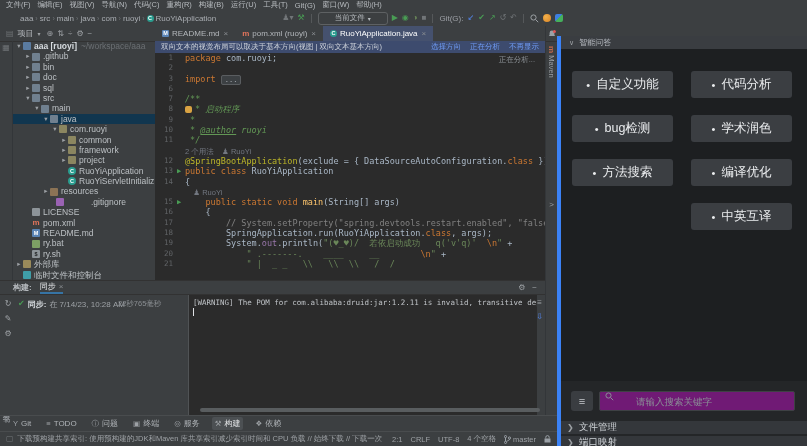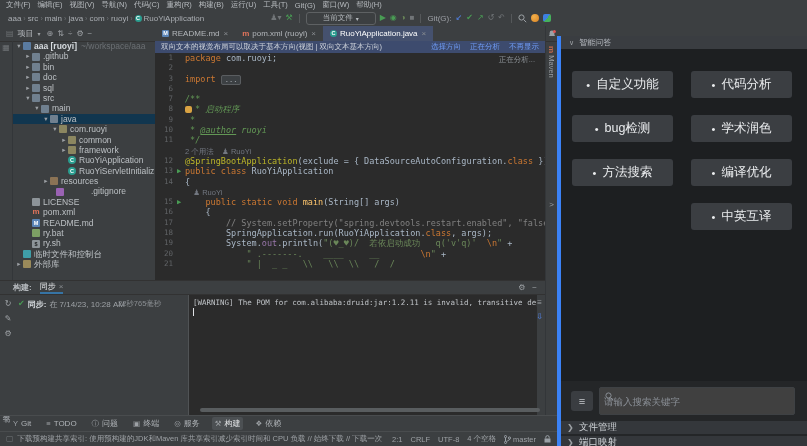--- a/index.html
+++ b/index.html
@@ -11,7 +11,7 @@
   .ide{position:absolute;left:0;top:0;width:451px;height:446px;background:#3c3f41;text-decoration:underline;}
   .menubar{left:0;top:0;width:557px;height:10px;font-size:7.5px;display:flex;align-items:center;
            gap:7px;padding-left:6px;color:#b7bbbf;}
-  .toolbar{left:0;top:10px;width:557px;height:16px;display:flex;align-items:center;font-size:8px;justify-content:flex-end;}
+  .toolbar{left:12px;top:10px;width:557px;height:16px;display:flex;align-items:center;font-size:8px;justify-content:flex-end;}
   .crumbs{display:flex;align-items:center;gap:2px;padding-left:8px;color:#a9adb2;white-space:nowrap;}
   .crumb-sep{color:#6e7276;font-size:7px;}
   .tb-right{margin-left:auto;display:flex;align-items:center;gap:4px;padding-right:6px;}

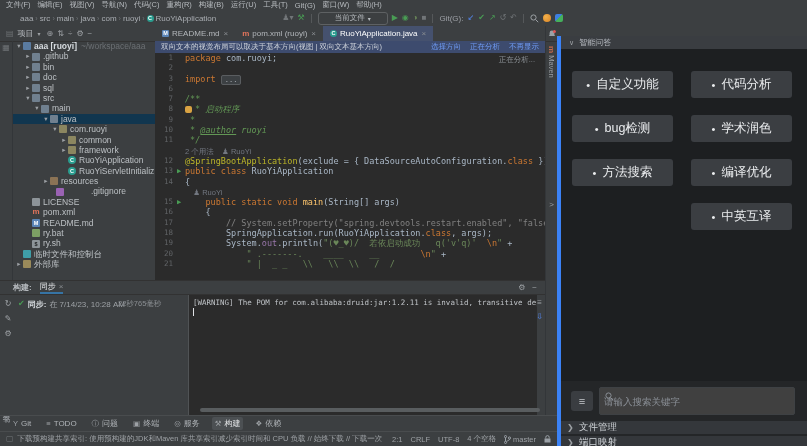--- a/index.html
+++ b/index.html
@@ -295,6 +295,11 @@
           <span>framework</span>
         </div>
         <div class="trow" style="padding-left: 47px;">
+          <span class="tchev">▸</span>
+          <span class="ticon ti-package"></span>
+          <span>project</span>
+        </div>
+        <div class="trow" style="padding-left: 47px;">
           <span class="tchev"></span>
           <span class="ticon ti-class">C</span>
           <span>RuoYiApplication</span>

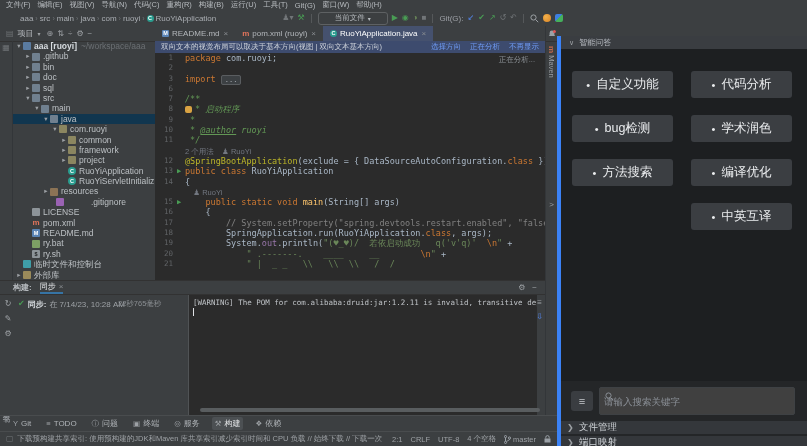--- a/index.html
+++ b/index.html
@@ -345,14 +345,14 @@
           <span>ry.sh</span>
         </div>
         <div class="trow" style="padding-left: 2px;">
+          <span class="tchev">▸</span>
+          <span class="ticon ti-lib"></span>
+          <span>外部库</span>
+        </div>
+        <div class="trow" style="padding-left: 2px;">
           <span class="tchev"></span>
           <span class="ticon ti-con"></span>
           <span>临时文件和控制台</span>
-        </div>
-        <div class="trow" style="padding-left: 2px;">
-          <span class="tchev">▸</span>
-          <span class="ticon ti-lib"></span>
-          <span>外部库</span>
         </div>
       </div>
 

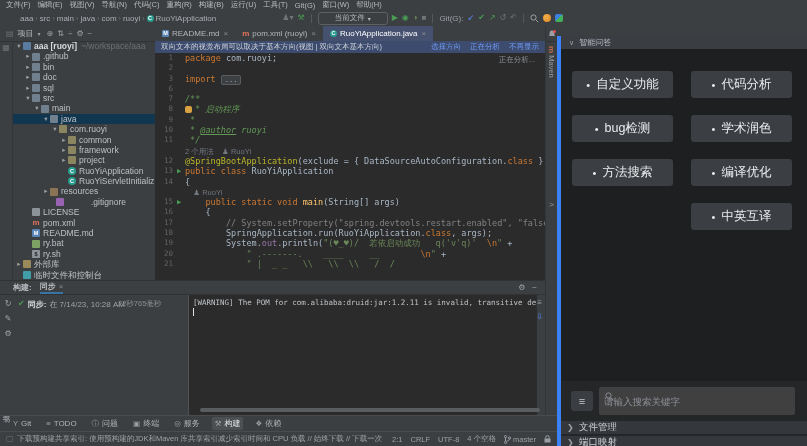--- a/index.html
+++ b/index.html
@@ -121,8 +121,8 @@
   .p-search{position:absolute;left:0;top:350px;width:250px;height:30px;display:flex;align-items:center;}
   .burger{width:22px;height:20px;background:#3a3d41;border-radius:3px;margin-left:10px;display:flex;
           align-items:center;justify-content:center;color:#c7cacd;font-size:11px;}
-  .s-input{margin-left:6px;width:196px;height:28px;background:#404040;border:1px solid #3e4144;border-radius:2px;
-           color:#d0d4d8;font-size:9.5px;padding:0 5px 0 4px;box-sizing:border-box;outline:none;
+  .s-input{margin-left:6px;width:196px;height:20px;background:#701a75;border:1px solid #3e4144;border-radius:2px;
+           color:#d0d4d8;font-size:9.5px;padding:0 5px 0 36px;box-sizing:border-box;outline:none;
            font-family:"Liberation Sans",sans-serif;}
   .s-input::placeholder{color:#8a8f96;}
   .s-mag{position:absolute;left:44px;top:356px;}

